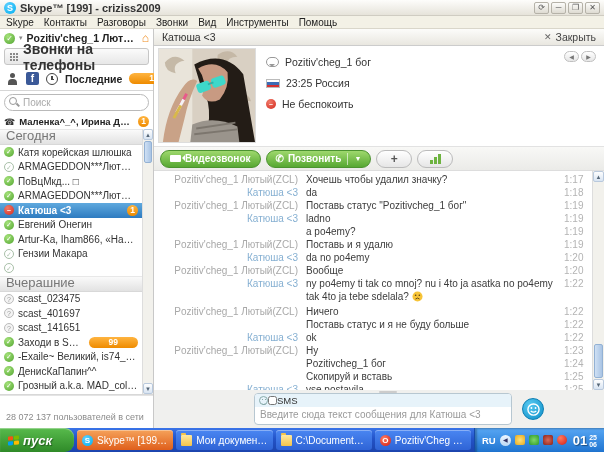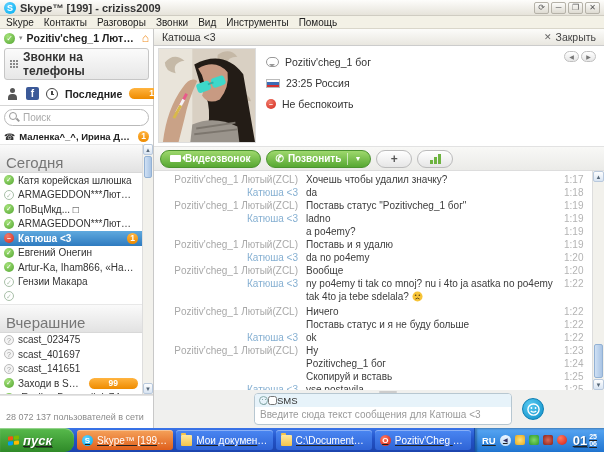--- a/index.html
+++ b/index.html
@@ -35,8 +35,8 @@
   .user-name{font-weight:bold;font-size:10.5px;white-space:nowrap;overflow:hidden;text-overflow:ellipsis;flex:1;}
   .home-icon{color:#f08c1e;font-size:12px;line-height:12px;flex:none;}
   .calls-bar{height:17px;margin:1px 4px 2px 4px;border:1px solid #c6c6c6;border-radius:3px;
-    background:linear-gradient(#fbfbfb,#e7e7e7);display:flex;align-items:center;gap:5px;padding:15px 5px;
-    font-weight:bold;font-size:12px;color:#333;flex:none;}
+    background:linear-gradient(#fbfbfb,#e7e7e7);display:flex;align-items:center;gap:5px;padding:0 5px;
+    font-weight:bold;font-size:14px;color:#333;flex:none;}
   .dialpad{display:grid;grid-template-columns:repeat(3,2px);grid-gap:1px;flex:none;}
   .dialpad i{width:2px;height:2px;background:#666;border-radius:50%;}
   .tabs-row{height:24px;border-bottom:1px solid #d6d6d6;display:flex;align-items:center;gap:7px;padding:0 6px;flex:none;}

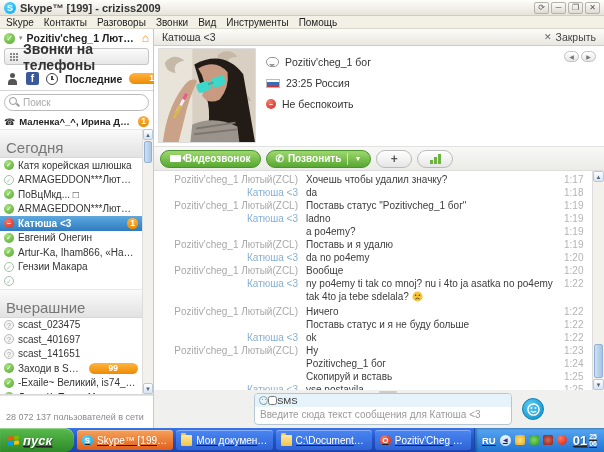--- a/index.html
+++ b/index.html
@@ -63,8 +63,8 @@
   .phone-glyph{font-size:9px;color:#333;flex:none;}
   .pinned-name{font-weight:bold;font-size:9.5px;white-space:nowrap;overflow:hidden;text-overflow:ellipsis;flex:1;}
   .contact-list{flex:1;min-height:0;overflow:hidden;position:relative;padding-right:11px;}
-  .group-header{height:29px;background:linear-gradient(#fafafa,#e2e2e2);border-top:1px solid #e8e8e8;border-bottom:1px solid #d8d8d8;
-    font-size:15px;color:#777;padding:12px 6px;line-height:11px;}
+  .group-header{height:16px;background:linear-gradient(#fafafa,#e2e2e2);border-top:1px solid #e8e8e8;border-bottom:1px solid #d8d8d8;
+    font-size:13px;color:#777;padding:0 6px;line-height:11px;}
   .contact-row{height:14.5px;display:flex;align-items:center;gap:4px;padding:0 4px;font-size:10px;color:#333;}
   .contact-row .contact-name{white-space:nowrap;overflow:hidden;text-overflow:ellipsis;flex:1;}
   .contact-row.selected{background:linear-gradient(#5fa9de,#2e7bc0);color:#fff;font-weight:bold;}

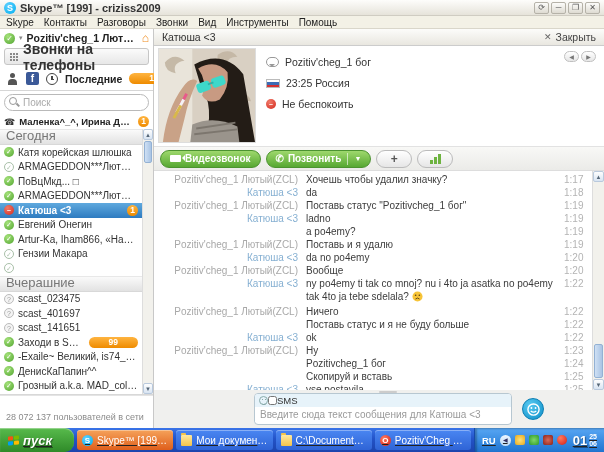--- a/index.html
+++ b/index.html
@@ -151,7 +151,7 @@
     border:1px solid #0c7fb4;display:flex;align-items:center;justify-content:center;flex:none;}
 
   
-  .taskbar{height:24px;flex:none;background:linear-gradient(#3a74e8,#2353c8 45%,#1c44ad);display:flex;align-items:stretch;text-decoration:underline;}
+  .taskbar{height:24px;flex:none;background:linear-gradient(#3a74e8,#2353c8 45%,#1c44ad);display:flex;align-items:stretch;}
   .start-btn{width:74px;flex:none;background:linear-gradient(#58bb4c,#2f8a28);border-radius:0 9px 9px 0;
     display:flex;align-items:center;gap:4px;padding:0 8px;color:#fff;font-weight:bold;font-style:italic;font-size:13px;
     text-shadow:1px 1px 1px rgba(0,0,0,.4);box-shadow:inset 0 1px 1px rgba(255,255,255,.4);}

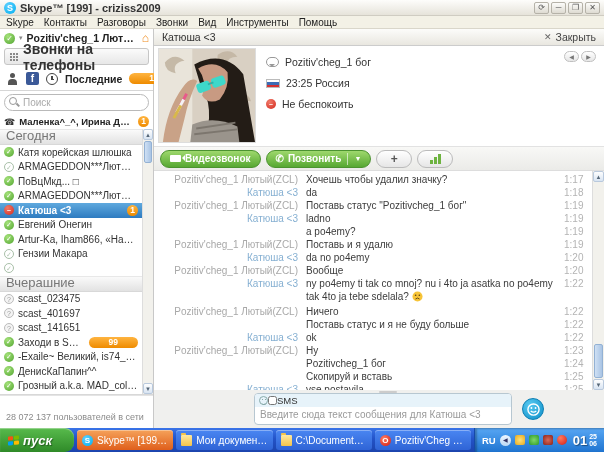--- a/index.html
+++ b/index.html
@@ -179,7 +179,7 @@
   .tico-green{background:radial-gradient(#7fd86a,#2f9a28);}
   .tico-red{background:radial-gradient(#d86a5a,#8a2018);}
   .tico-opera{border-radius:50%;background:radial-gradient(circle at 35% 30%,#ff7a60,#d41e12);}
-  .clock{display:flex;align-items:flex-start;gap:2px;margin-left:2px;}
+  .clock{display:flex;align-items:flex-end;gap:2px;margin-left:2px;}
   .clock-h{font-size:13px;font-weight:bold;text-shadow:1px 1px 1px rgba(0,0,0,.4);}
   .clock-stack{display:flex;flex-direction:column;font-size:7px;line-height:7px;font-weight:bold;}
 </style>

